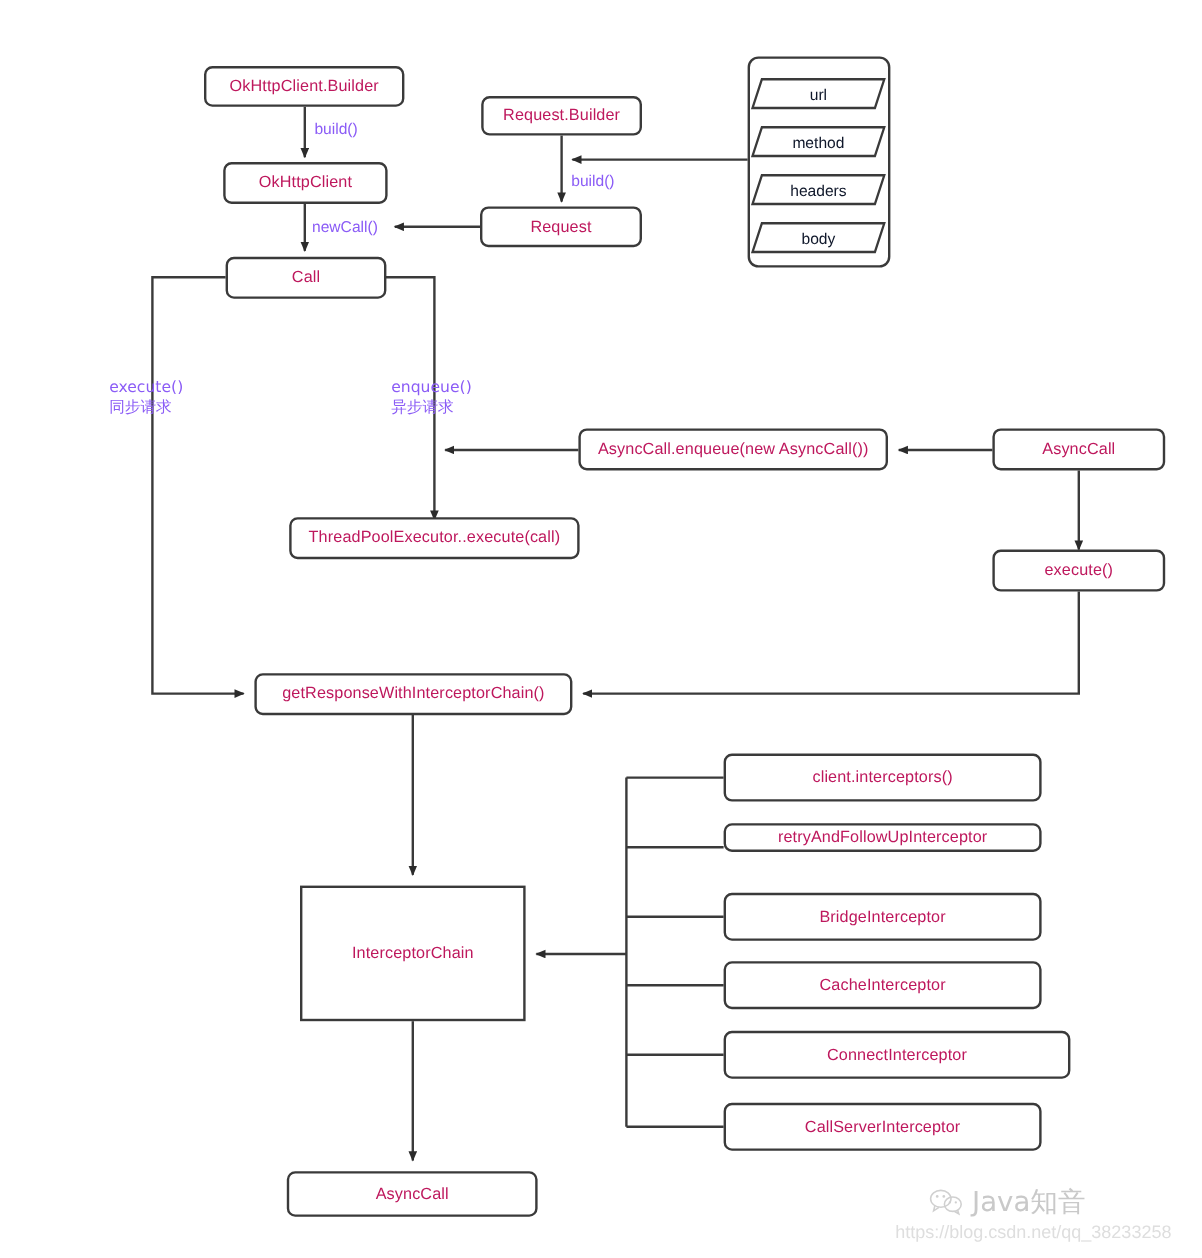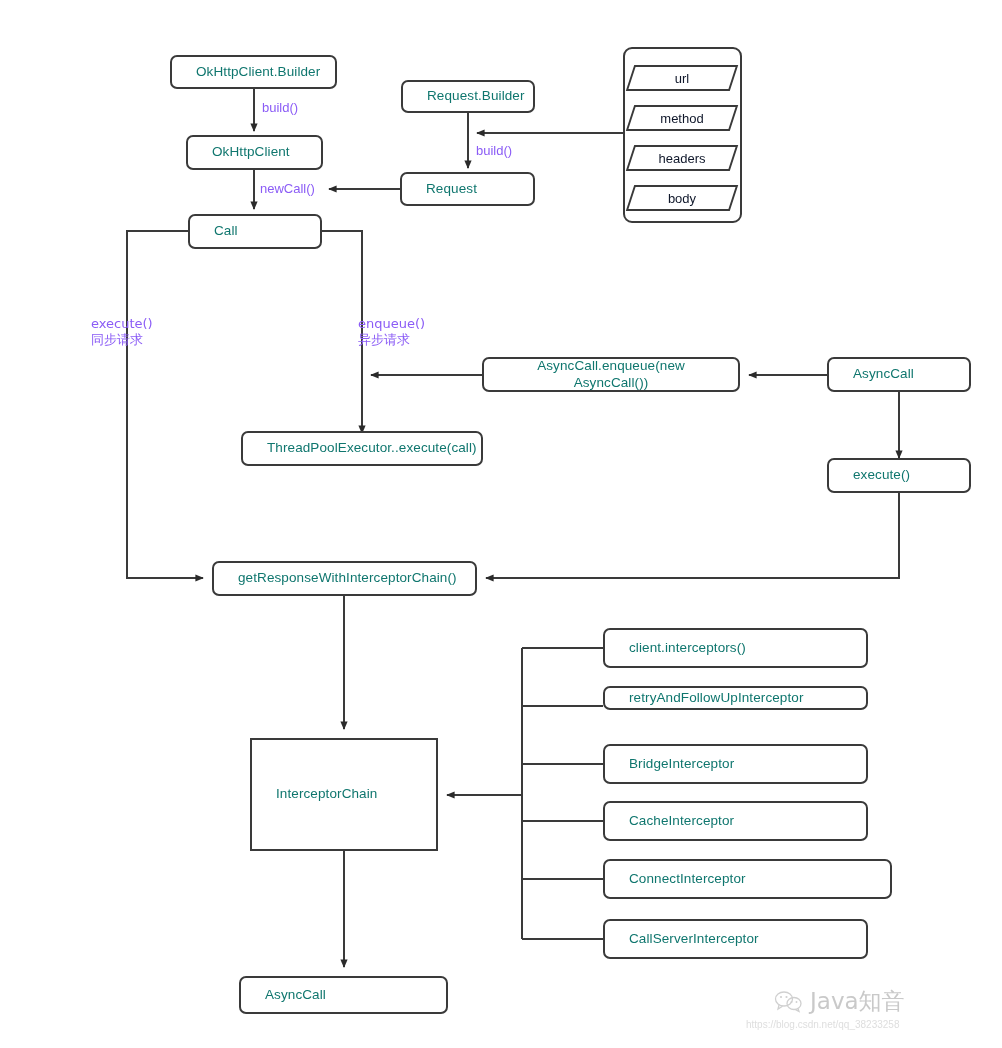--- a/index.html
+++ b/index.html
@@ -36,13 +36,13 @@
     background: #ffffff;
     display: flex;
     align-items: center;
-    justify-content: flex-start;
+    justify-content: center;
     text-align: center;
     font-size: 13.5px;
     line-height: 1.2;
-    color: #0f766e;
+    color: #be185d;
     letter-spacing: 0.1px;
-    padding: 0 24px;
+    padding: 0 6px;
   }
   .node.rounded { border-radius: 7px; }
   .node.sharp   { border-radius: 0; }

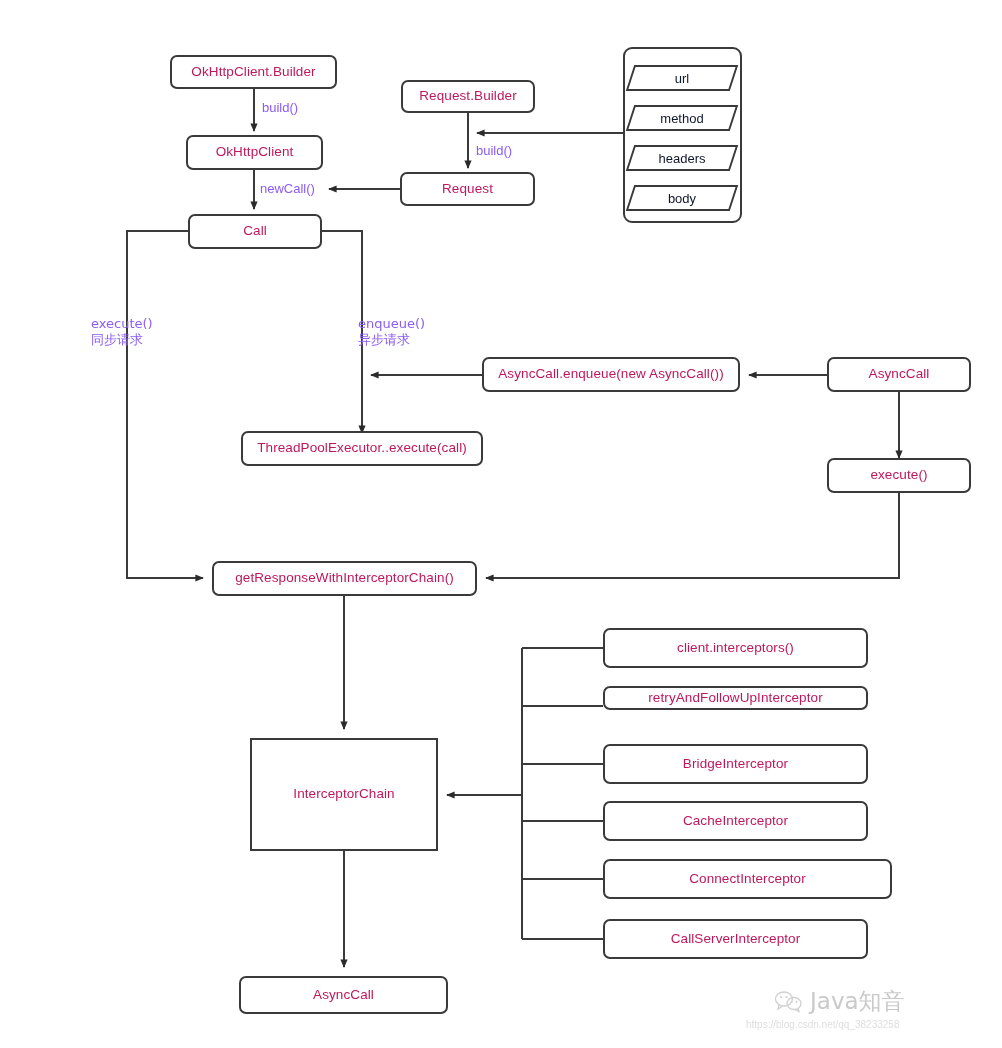--- a/index.html
+++ b/index.html
@@ -261,7 +261,7 @@
   <div class="edge-label cjk" style="left:91px; top:316px; width:72px;">execute()
 同步请求</div>
 
-  <div class="edge-label cjk" style="left:326px; top:316px; width:72px;margin-left:32px;">enqueue()
+  <div class="edge-label cjk" style="left:326px; top:316px; width:72px;">enqueue()
 异步请求</div>
 
   <div id="watermark">

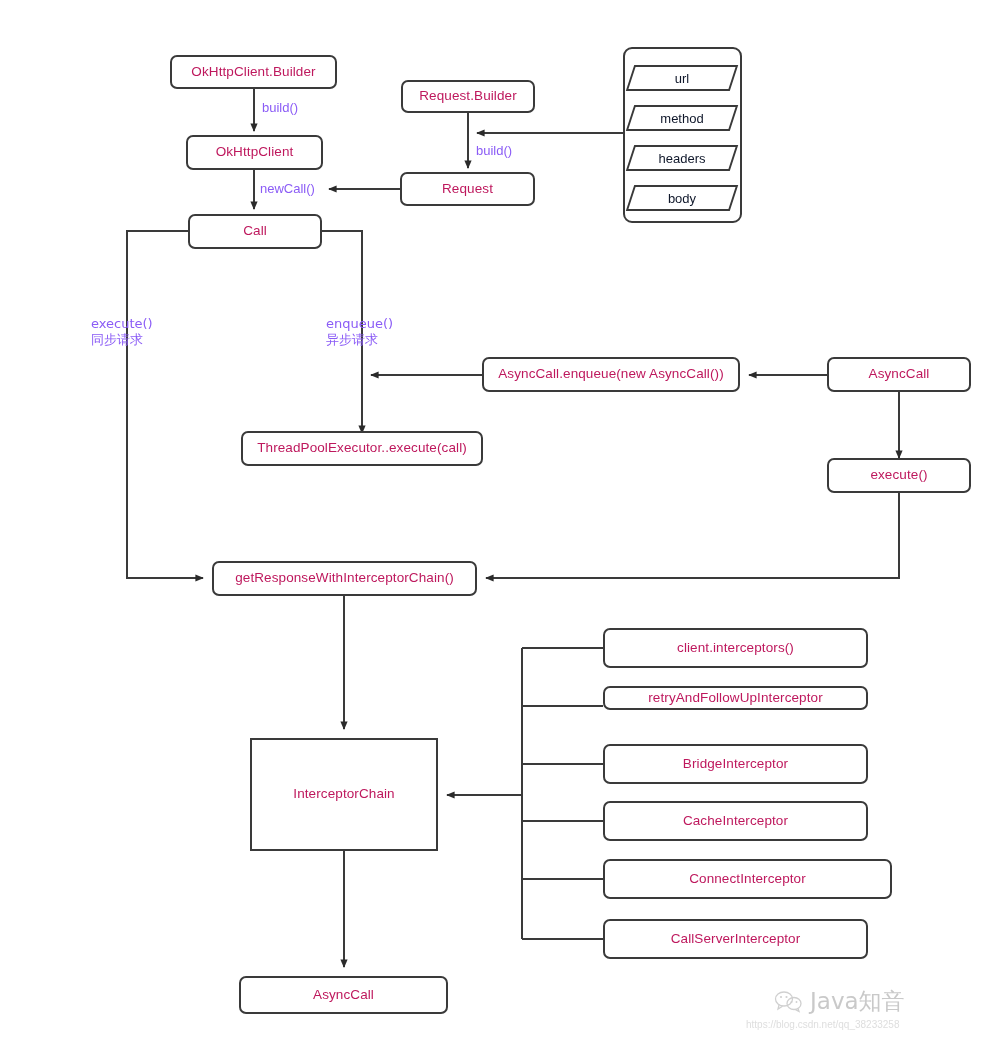--- a/index.html
+++ b/index.html
@@ -110,7 +110,7 @@
     left: 0px;
     top: 33px;
     color: #dedede;
-    font-size: 10px;
+    font-size: 15px;
     white-space: nowrap;
     font-family: "Liberation Sans", sans-serif;
   }

